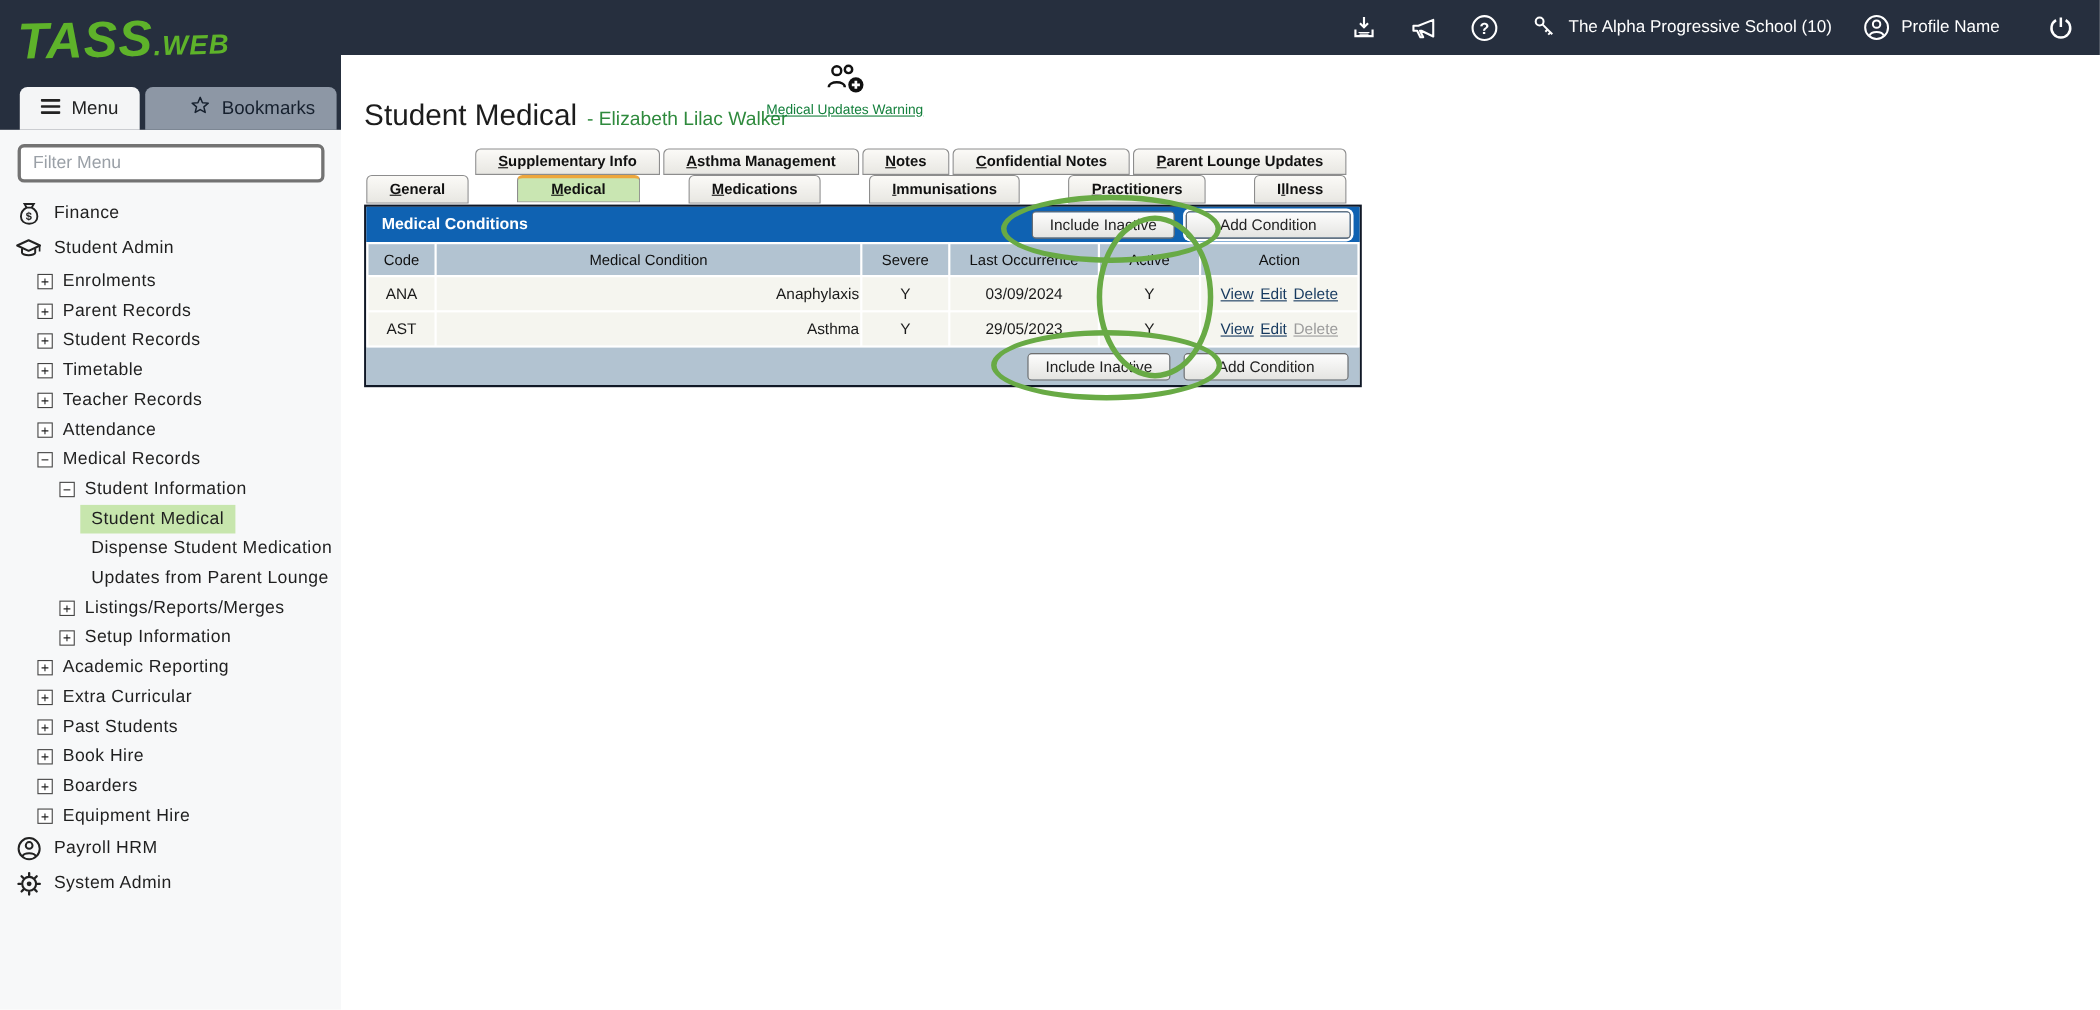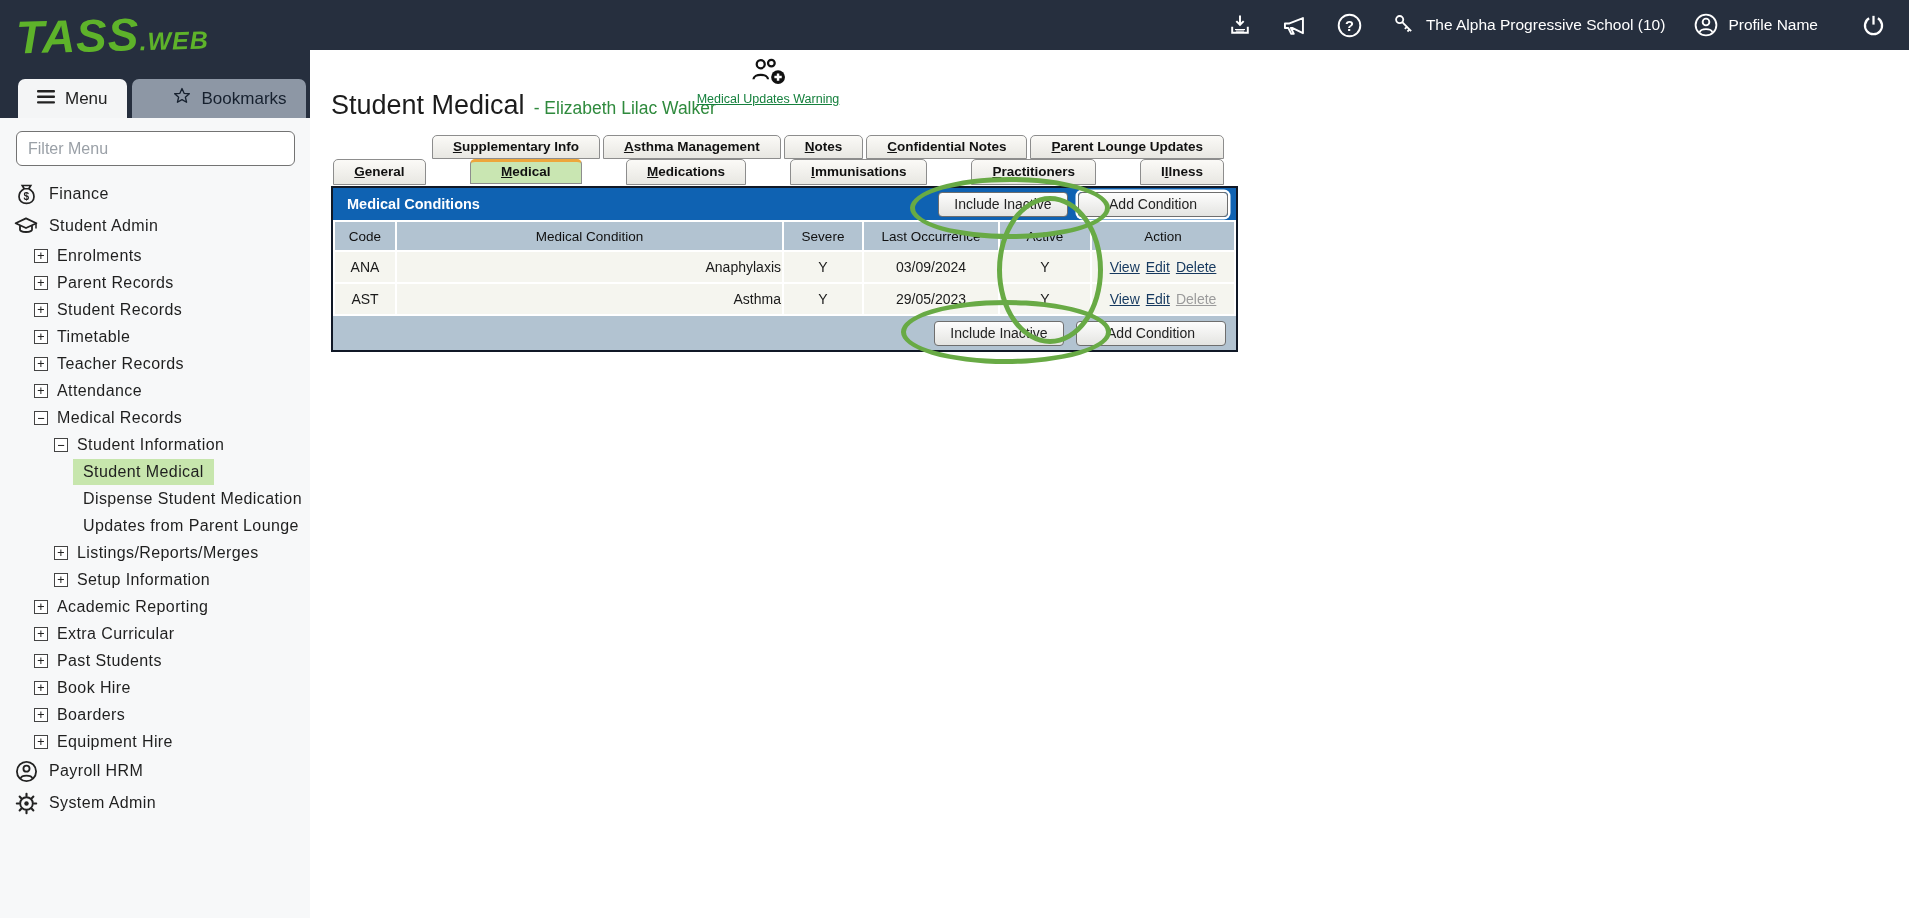--- a/index.html
+++ b/index.html
@@ -26,7 +26,7 @@
   
   .sidebar{position:absolute;top:118px;left:0;width:310px;height:800px;background:#f7f8f9;}
   .filter-input{display:block;margin:13px 15px 0 16px;width:279px;height:35px;box-sizing:border-box;
-    border:1px solid #737373;border-radius:6px;background:#fff;font-size:16px;padding:0 11px;
+    border:3px solid #737373;border-radius:6px;background:#fff;font-size:16px;padding:0 11px;
     color:#14532d;font-family:inherit;outline:none;}
   .filter-input::placeholder{color:#9aa0a7;}
   .side-menu{margin-top:12px;color:#1f1f1f;font-size:16px;letter-spacing:.4px;}

